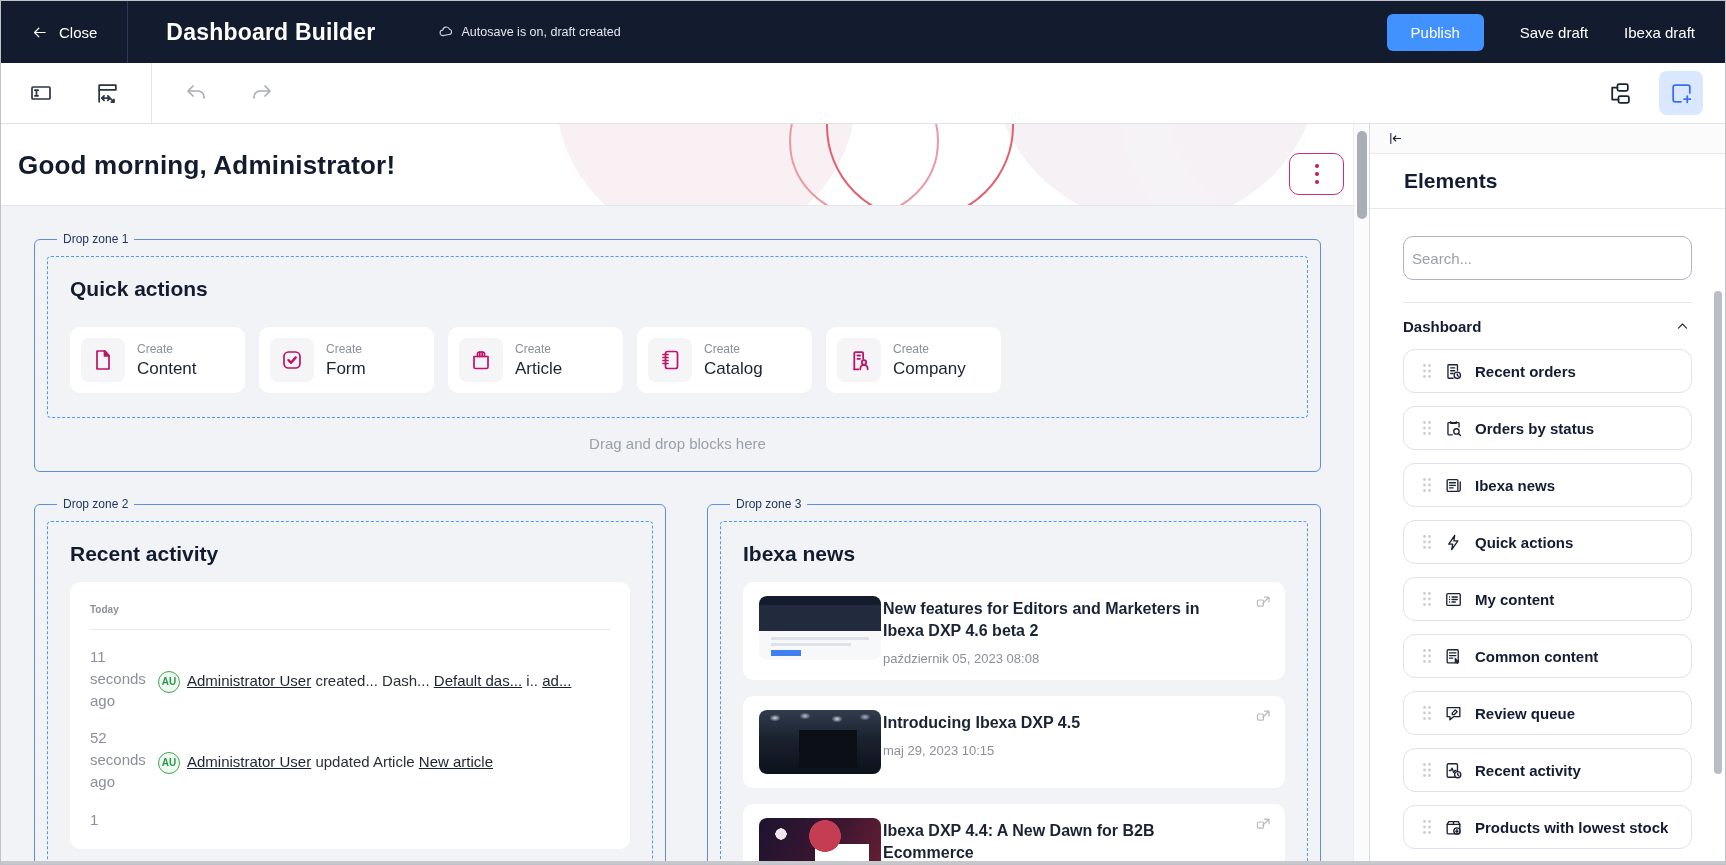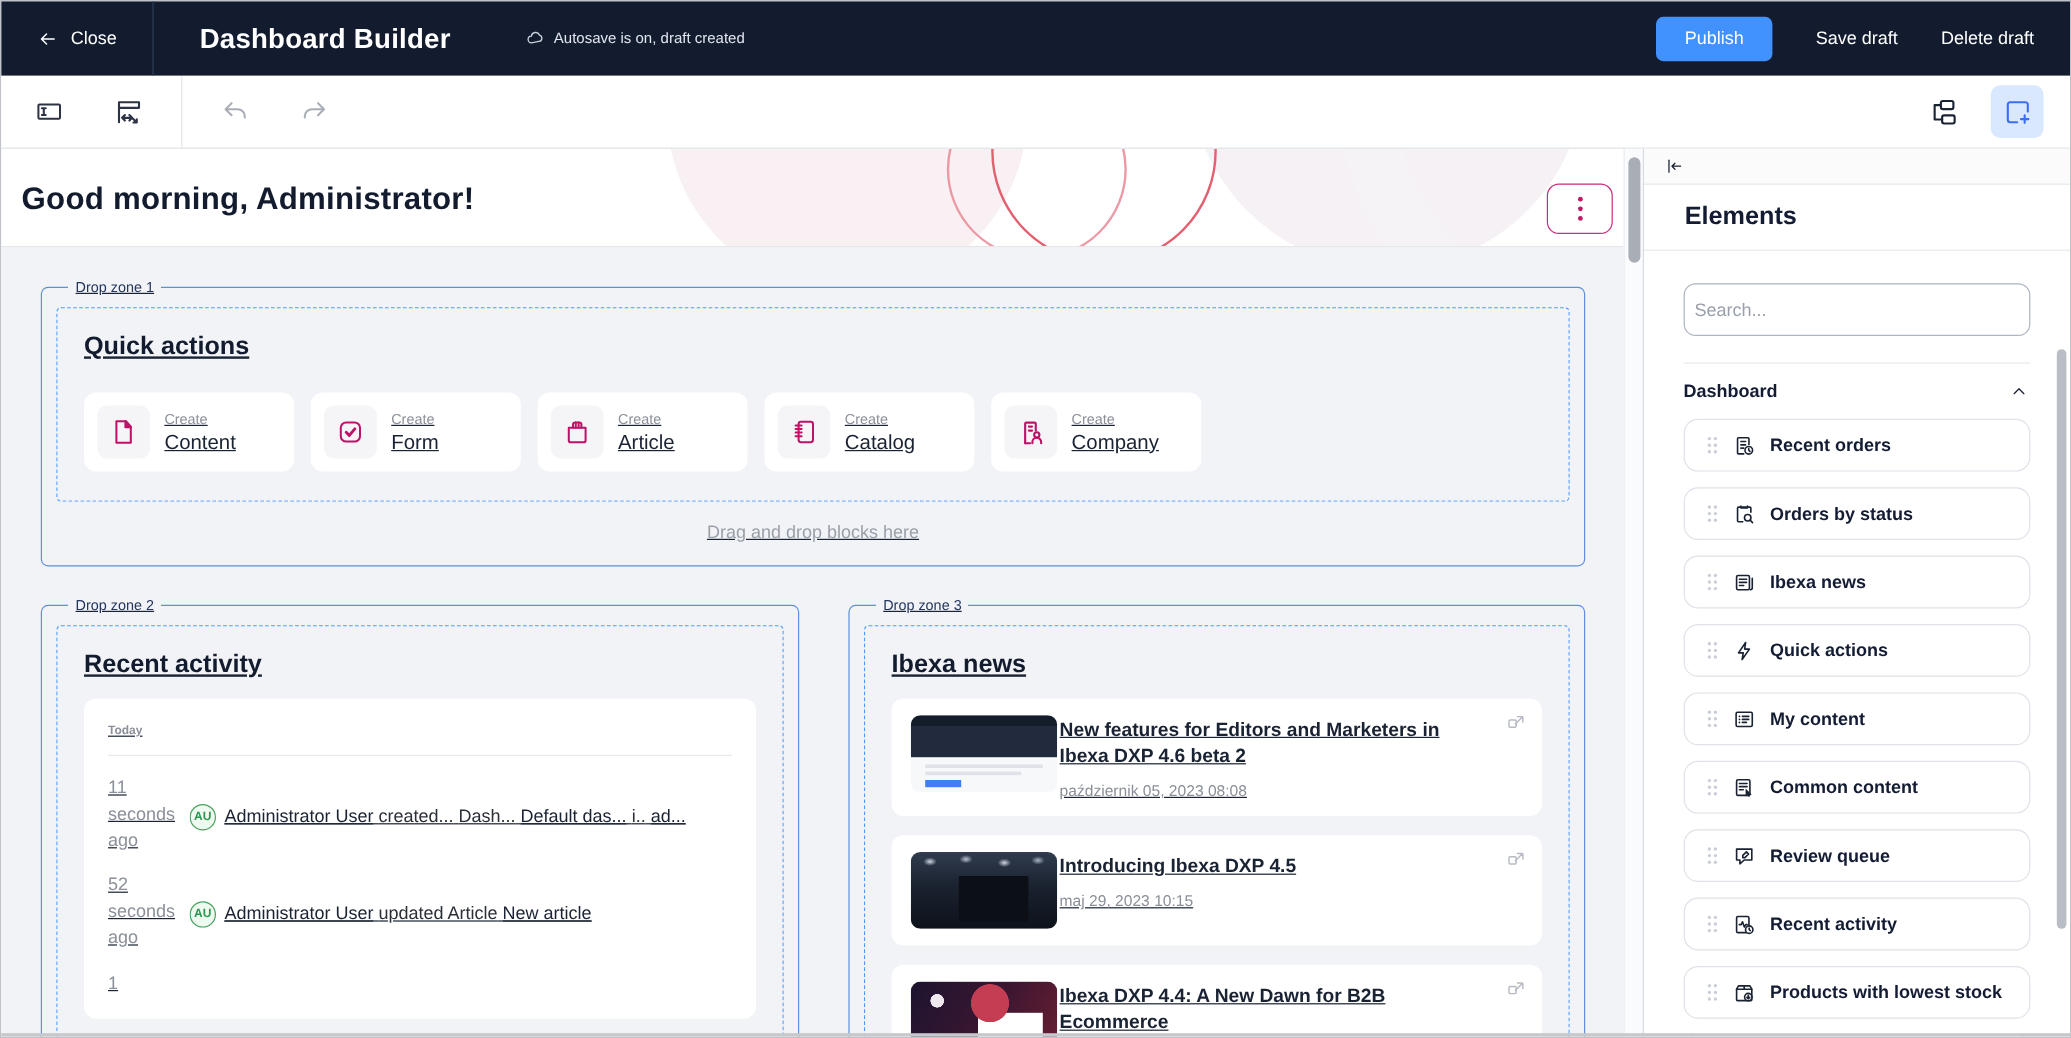--- a/index.html
+++ b/index.html
@@ -166,7 +166,7 @@
   <div class="topbar-actions">
     <button class="publish-btn">Publish</button>
     <button class="topbar-link">Save draft</button>
-    <button class="topbar-link">Delete draft</button>
+    <button class="topbar-link">Ibexa draft</button>
   </div>
 </header>
 

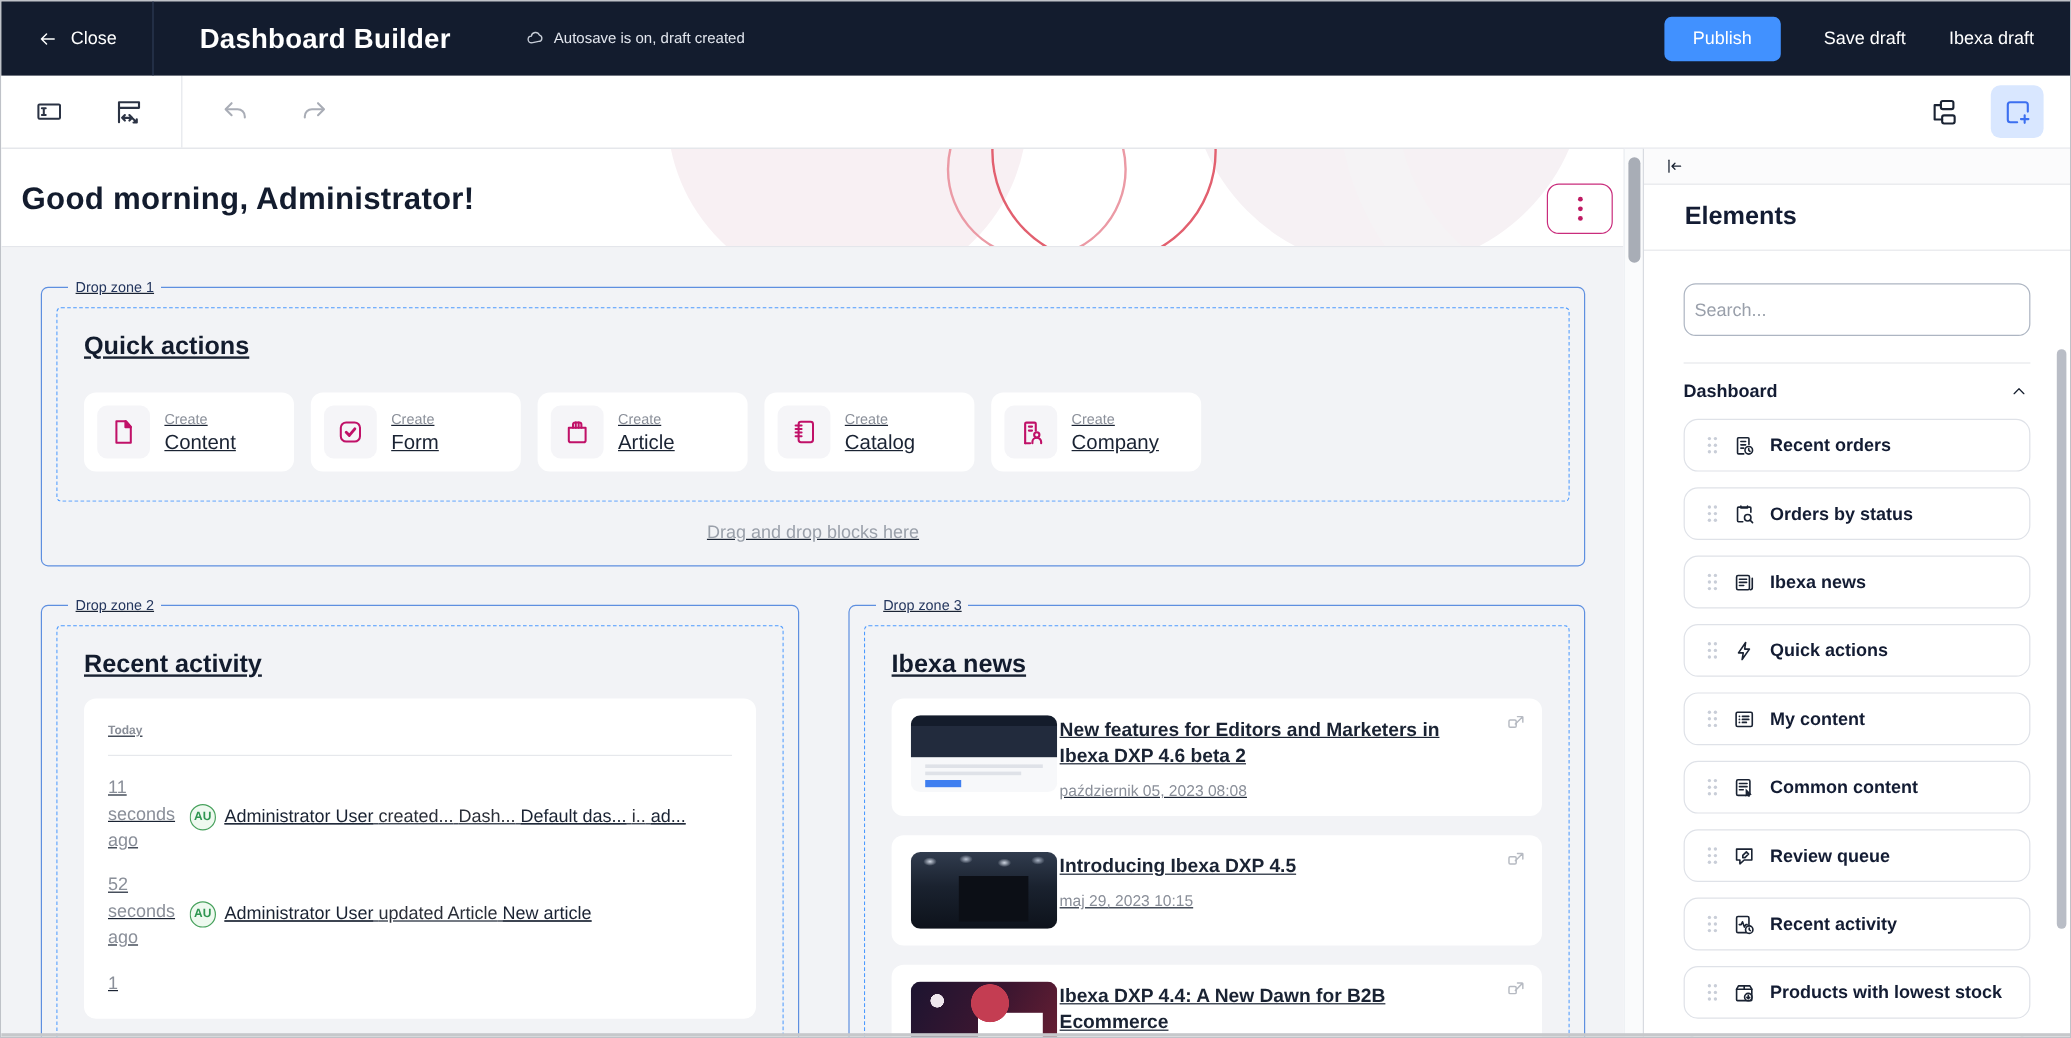--- a/index.html
+++ b/index.html
@@ -49,7 +49,7 @@
 
   .content { position:absolute; top:82px; left:0; right:0; bottom:-600px; padding:26px 32px 0 33px; }
 
-  fieldset.drop-zone { border:1px solid #5e8fe0; border-radius:6px; min-inline-size:0; padding:10px 12px 0; background:transparent;text-decoration:underline; }
+  fieldset.drop-zone { border:1px solid #5e8fe0; border-radius:6px; min-inline-size:0; padding:10px 12px 0; background:transparent; }
   fieldset.drop-zone > legend { font-size:12px; color:#24365e; padding:0 6px; margin-left:10px; }
   .dz-dashed { border:1px dashed #4c9aff; border-radius:4px; padding:20px 22px 24px; }
 

